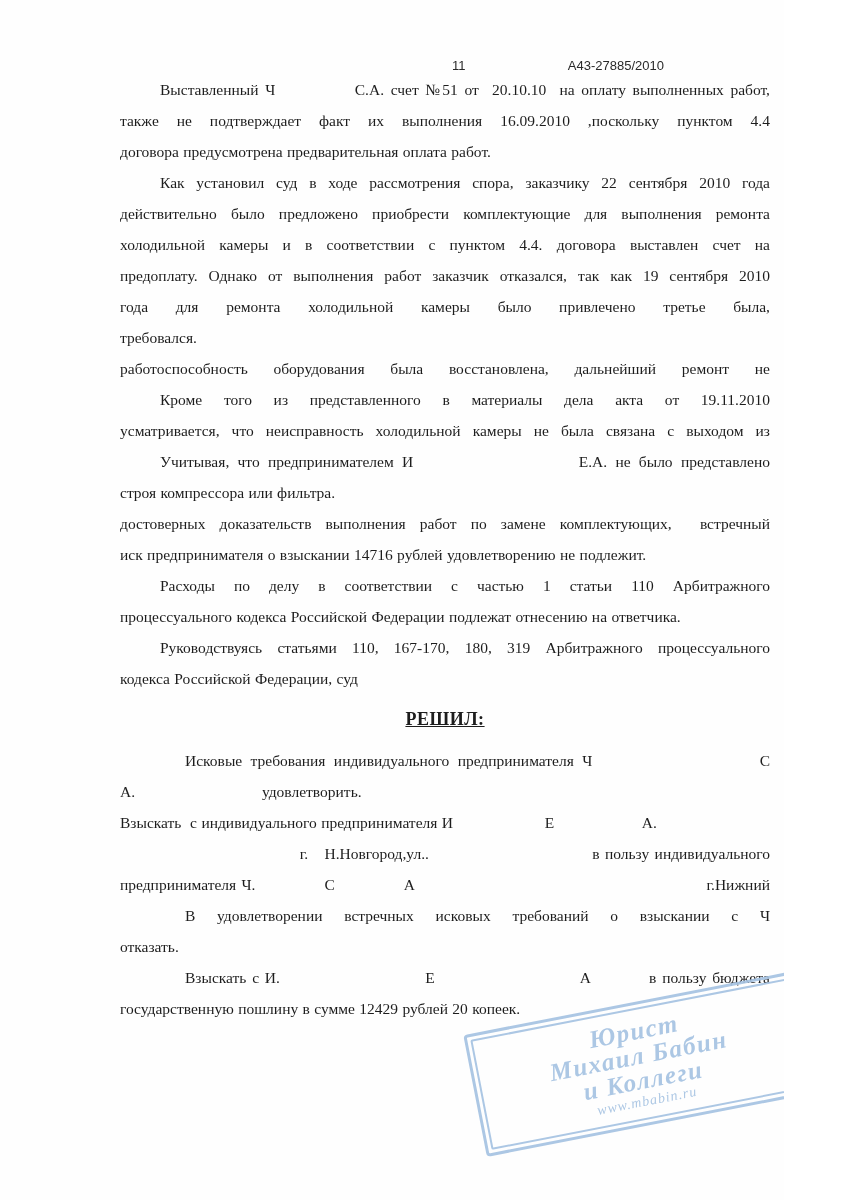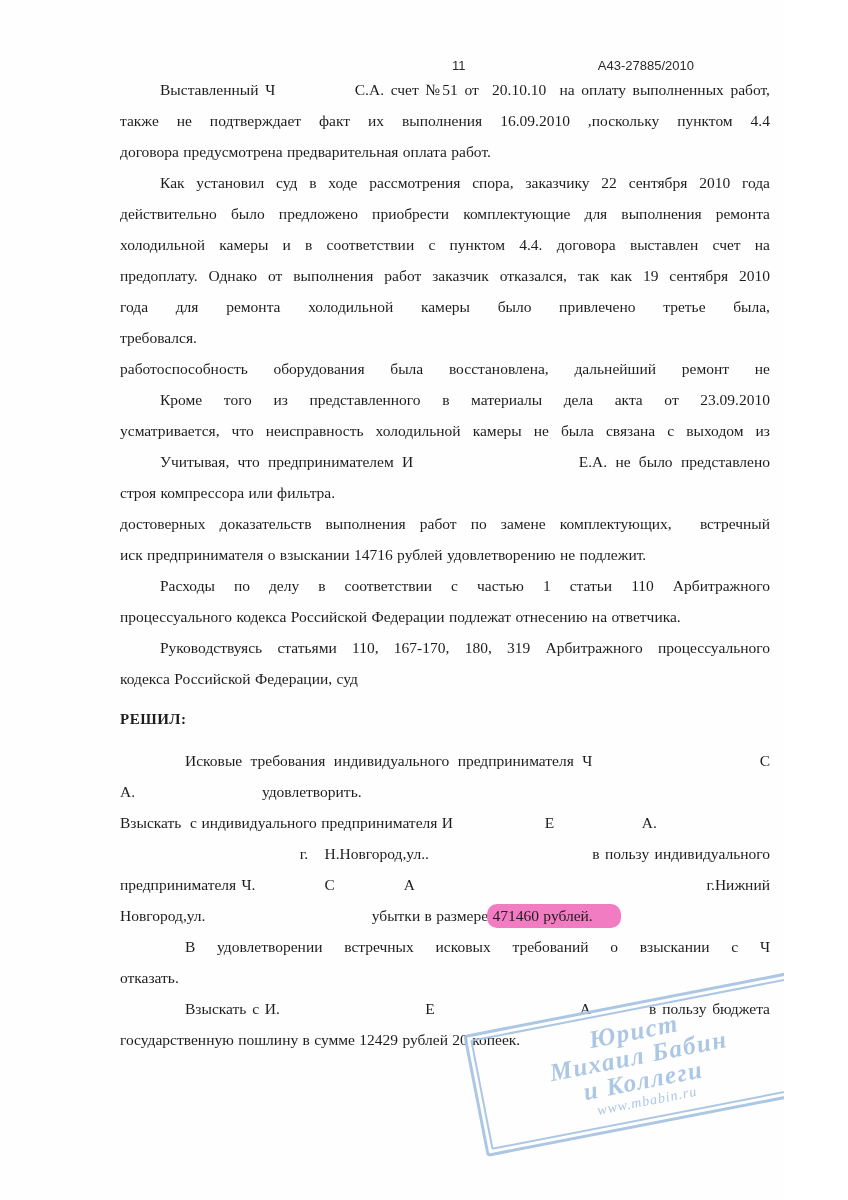--- a/index.html
+++ b/index.html
@@ -12,7 +12,7 @@
     font-family:"Liberation Sans", sans-serif; font-size:13px; color:#2a2a2a;
   }
   .page-num { position:absolute; left:452px; top:0; }
-  .case-num { position:absolute; right:90px; top:0; }
+  .case-num { position:absolute; right:120px; top:0; }
   .doc-body {
     position:absolute; top:74px; left:120px; width:650px;
   }

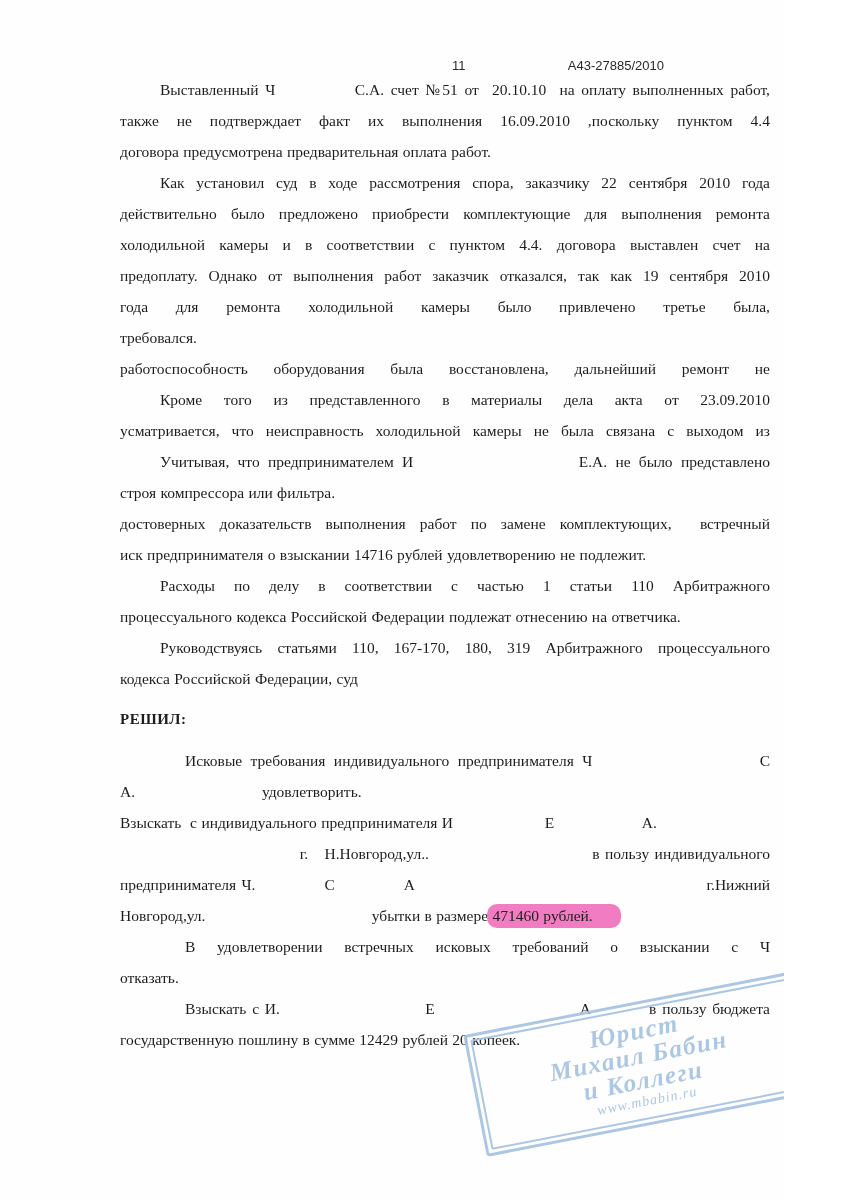--- a/index.html
+++ b/index.html
@@ -69,7 +69,7 @@
       <div class="line just"><span>года для ремонта холодильной камеры было привлечено третье была,</span></div>
       <div class="line"><span>требовался.</span></div>
       <div class="line just"><span>работоспособность оборудования была восстановлена, дальнейший ремонт не</span></div>
-      <div class="line just ind1"><span>Кроме того из представленного в материалы дела акта от 23.09.2010</span></div>
+      <div class="line just ind1"><span>Кроме того из представленного в материалы дела акта от 19.11.2010</span></div>
       <div class="line just"><span>усматривается, что неисправность холодильной камеры не была связана с выходом из</span></div>
       <div class="line just ind1"><span>Учитывая, что предпринимателем И                    Е.А. не было представлено</span></div>
       <div class="line"><span>строя компрессора или фильтра.</span></div>

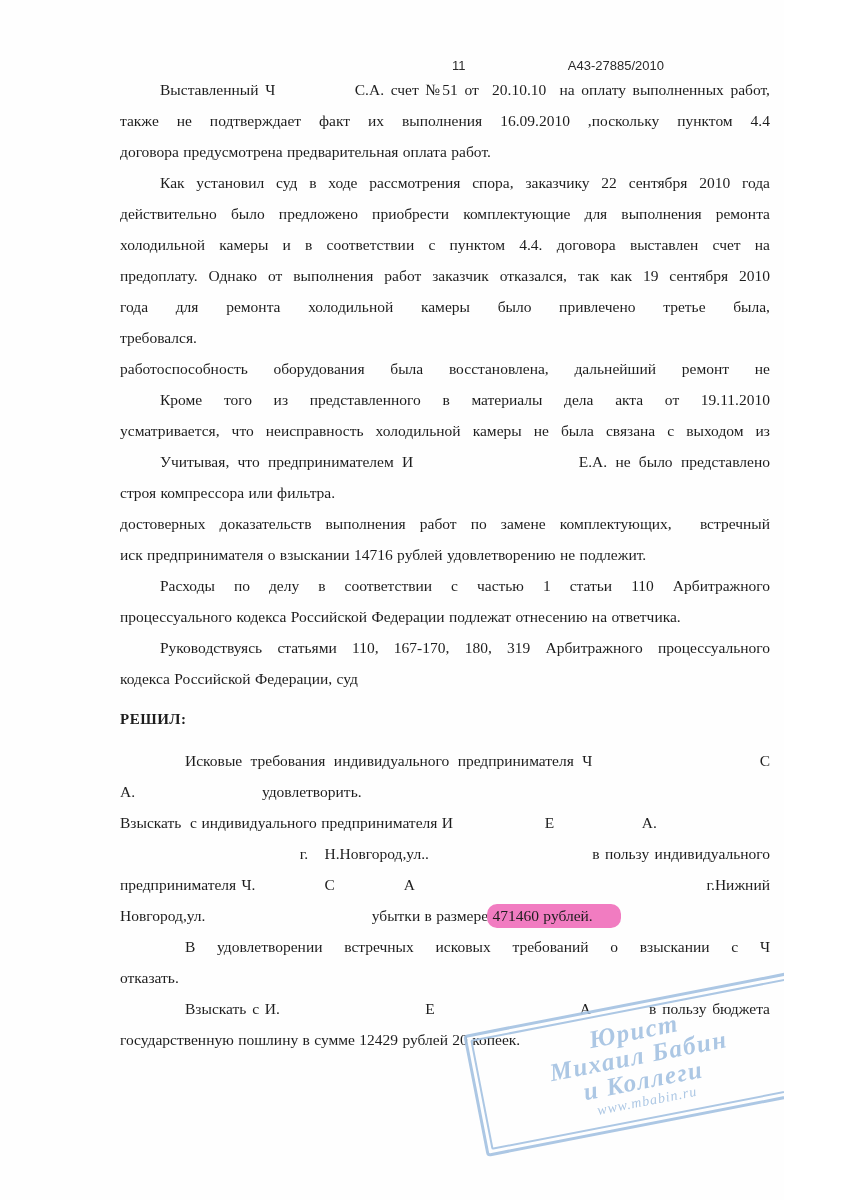--- a/index.html
+++ b/index.html
@@ -24,8 +24,8 @@
   .ind1 { padding-left:40px; }
   .ind2 { padding-left:65px; }
   .heading {
-    font-weight:bold; font-size:15px; line-height:31px;
-    margin:10px 0; letter-spacing:0.5px;
+    text-align:center; font-weight:bold; font-size:18px; line-height:31px;
+    margin:10px 0; letter-spacing:0.5px;text-decoration:underline;
   }
   .hl {
     background:var(--hl,#f17cc1);

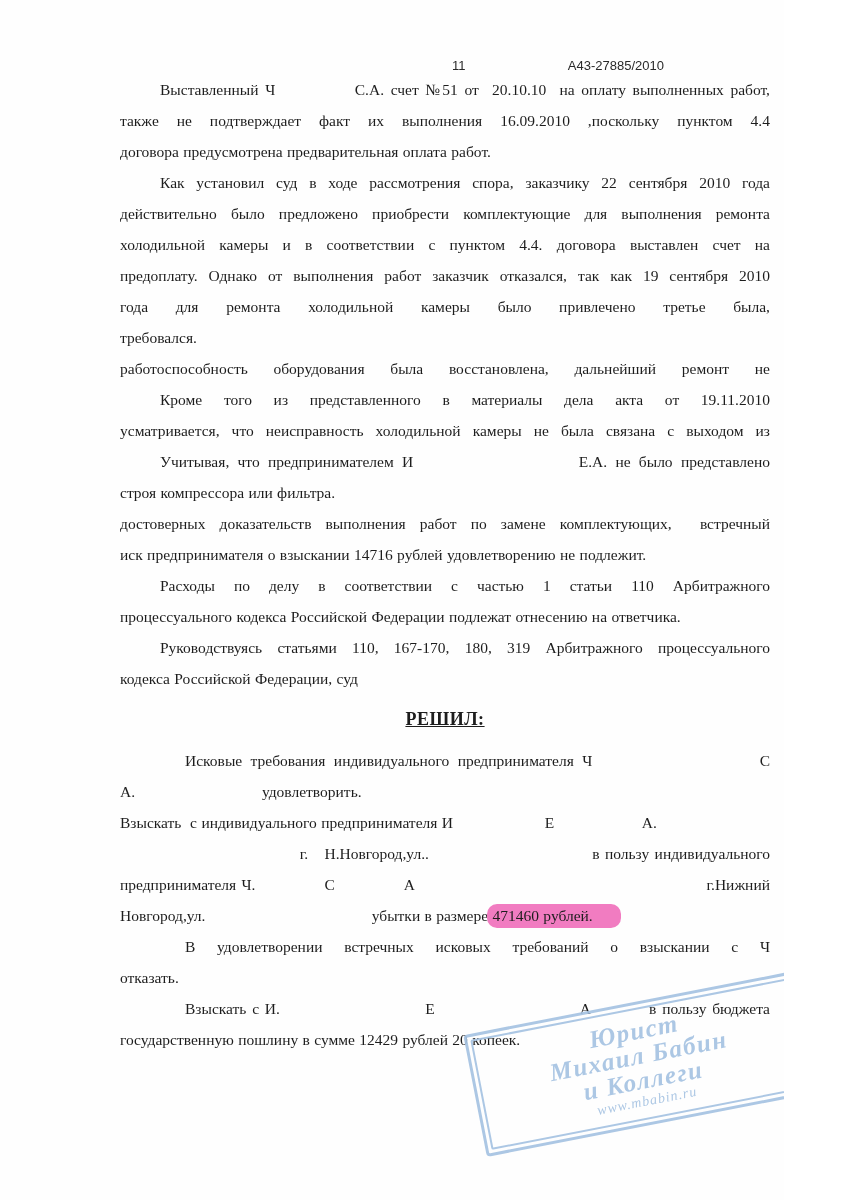--- a/index.html
+++ b/index.html
@@ -85,7 +85,6 @@
       <div class="line"><span>Взыскать  с индивидуального предпринимателя И                     Е                    А.</span></div>
       <div class="line just"><span>                                 г.   Н.Новгород,ул..                              в пользу индивидуального</span></div>
       <div class="line just"><span>предпринимателя Ч.             С             А                                                       г.Нижний</span></div>
-      <div class="line"><span>Новгород,ул.                                      убытки в размере </span><span class="hl">471460 рублей.</span></div>
       <div class="line just ind2"><span>В удовлетворении встречных исковых требований о взыскании с Ч</span></div>
       <div class="line"><span>отказать.</span></div>
       <div class="line just ind2"><span>Взыскать с И.                         Е                         А          в пользу бюджета</span></div>

